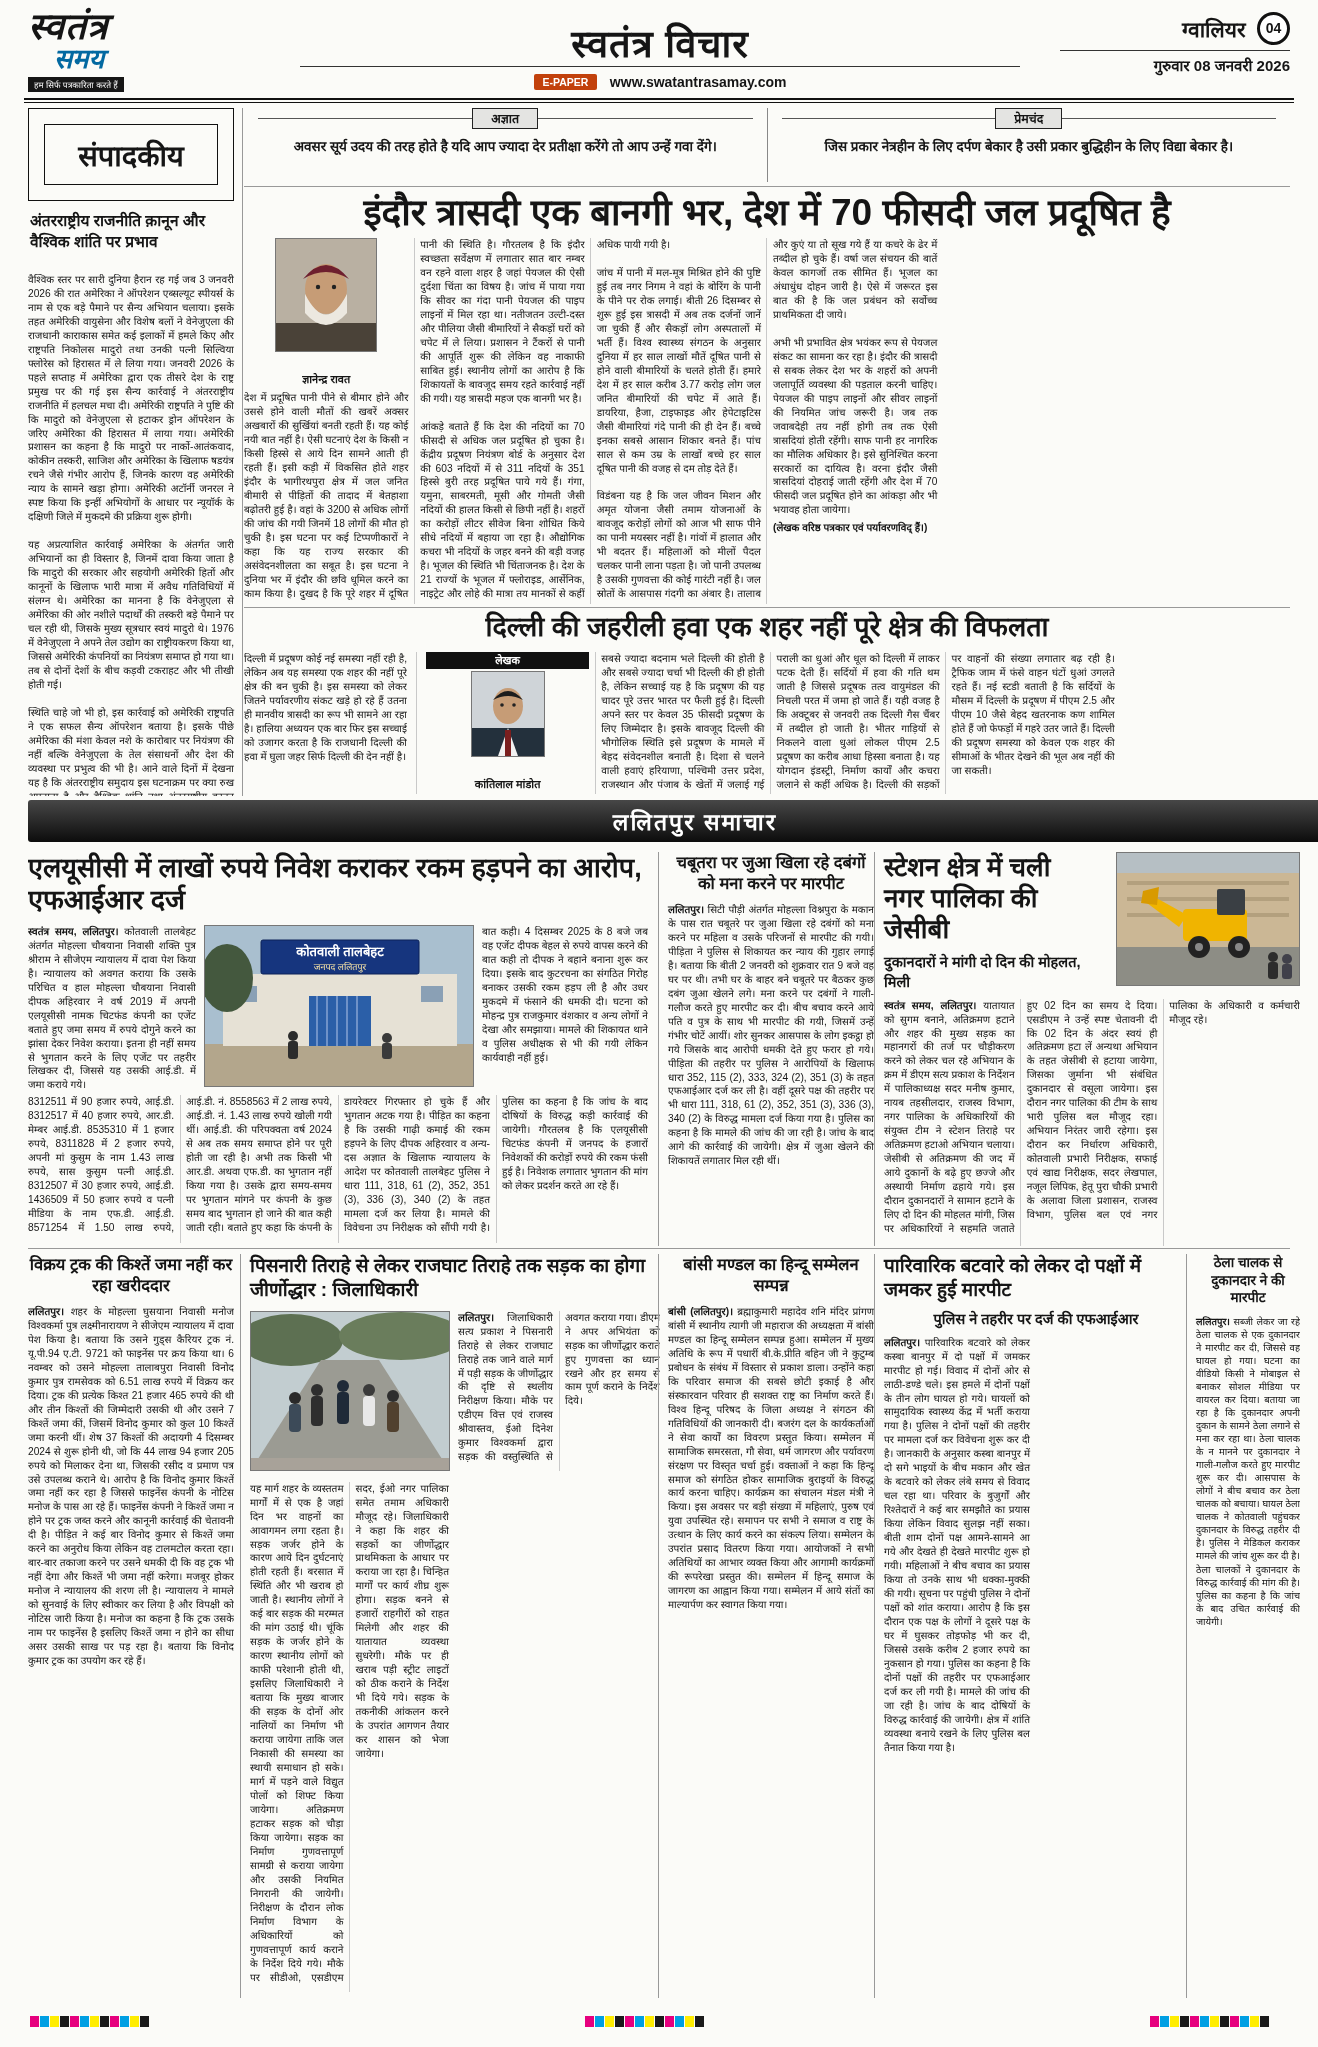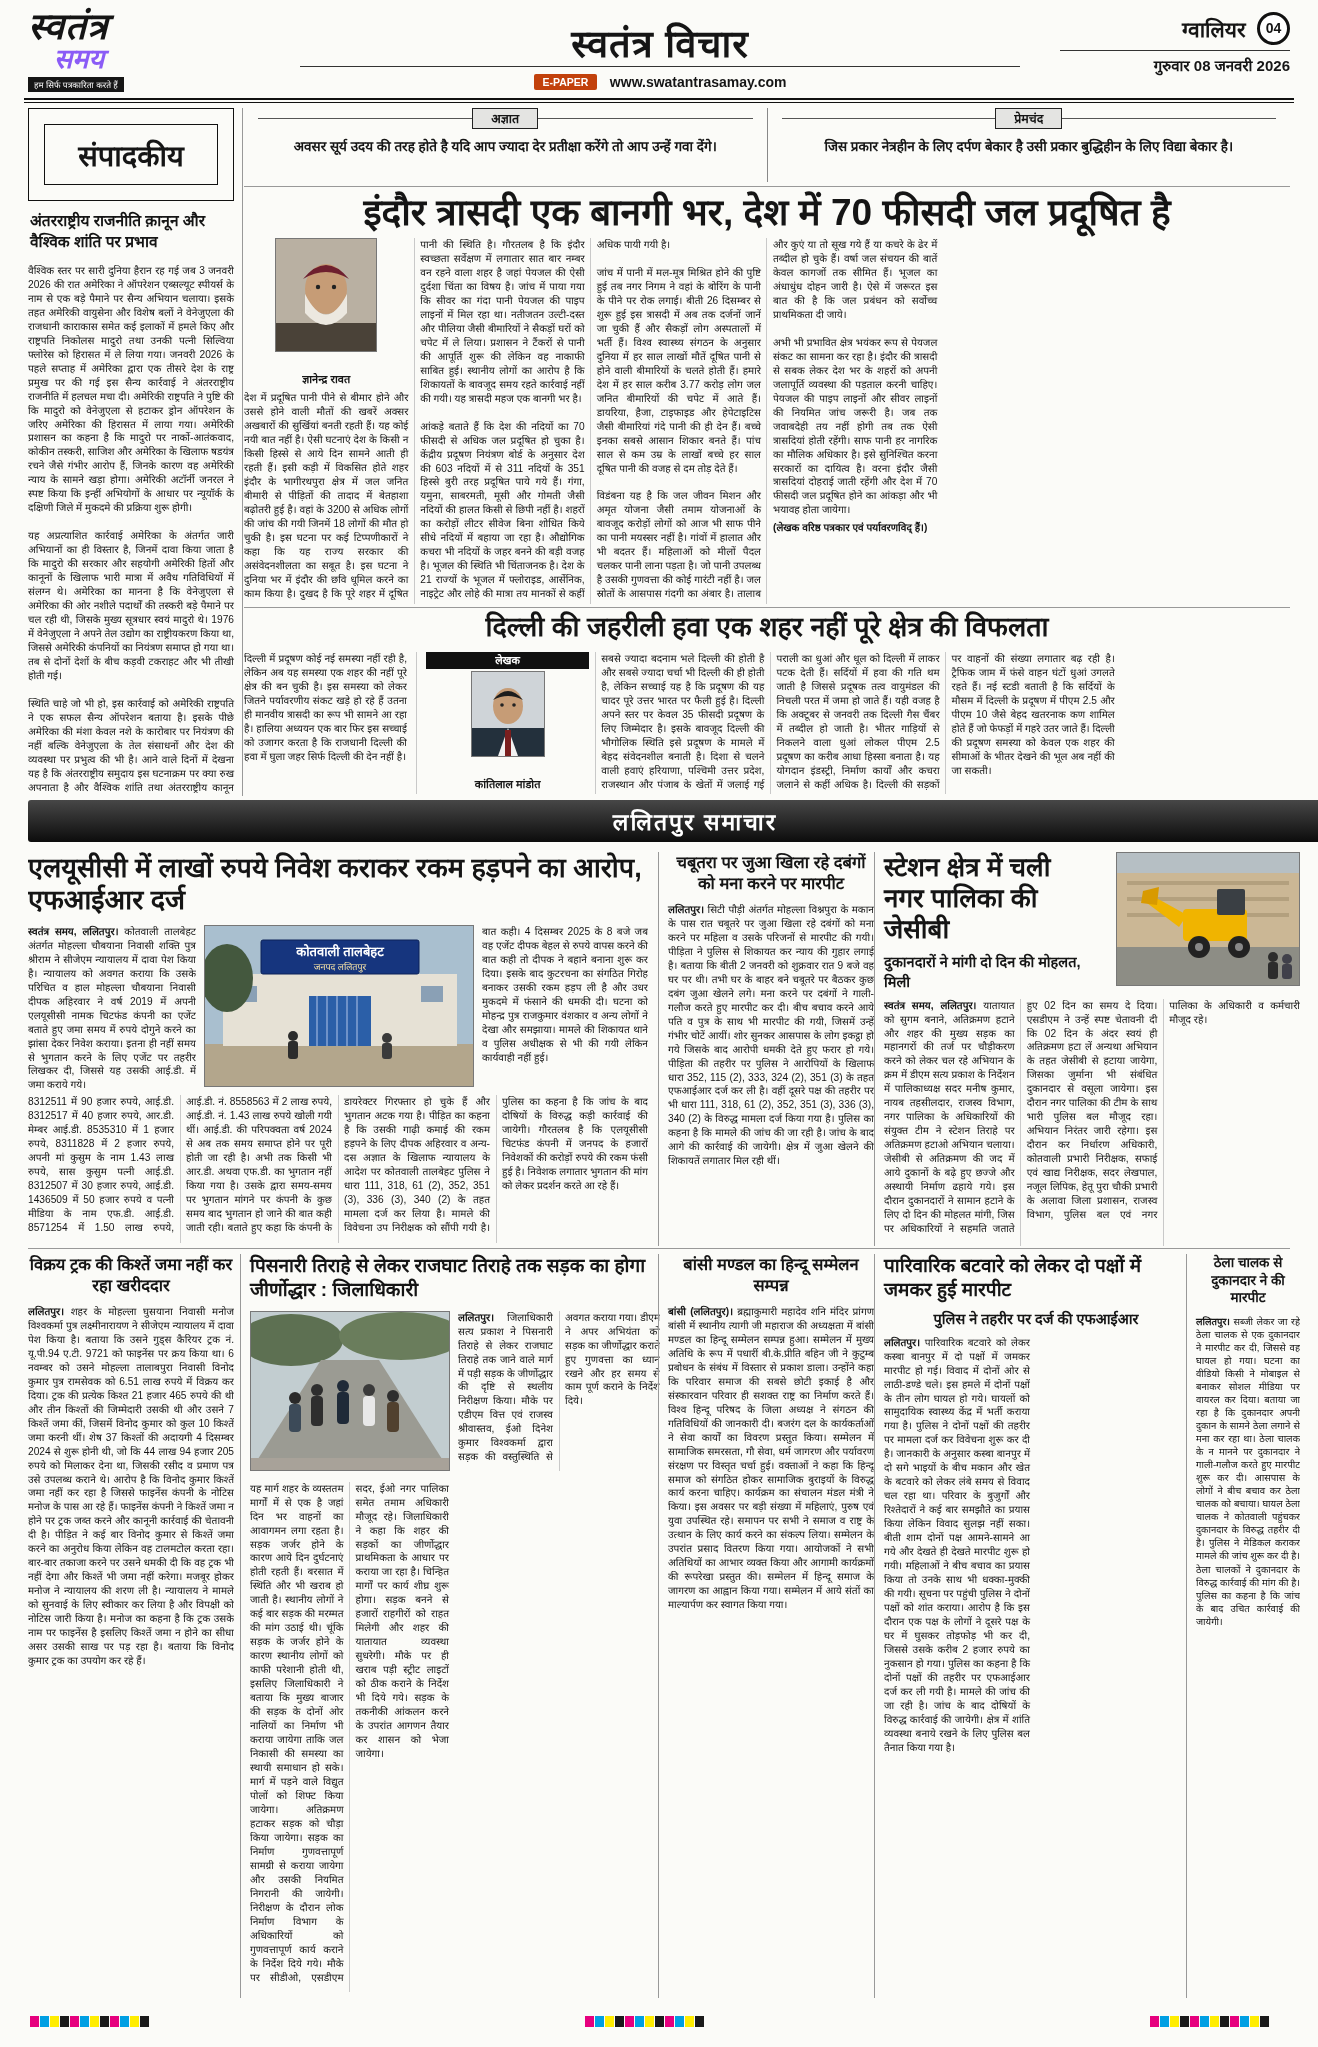--- a/index.html
+++ b/index.html
@@ -10,7 +10,7 @@
 
   
   .logo-line1{font-size:37px;font-weight:bold;font-style:italic;letter-spacing:1px;line-height:1;}
-  .logo-line2{font-size:27px;font-weight:bold;font-style:italic;color:#8b5cf6;line-height:1.05;margin-left:26px;}
+  .logo-line2{font-size:27px;font-weight:bold;font-style:italic;color:#0369a1;line-height:1.05;margin-left:26px;}
   .logo-tagline{display:inline-block;background:#161616;color:#fff;font-size:8.5px;padding:2px 6px;margin-top:4px;}
   .masthead-title{text-align:center;font-size:38px;font-weight:800;letter-spacing:1px;}
   .epaper-row{text-align:center;border-top:1px solid #333;padding-top:5px;}

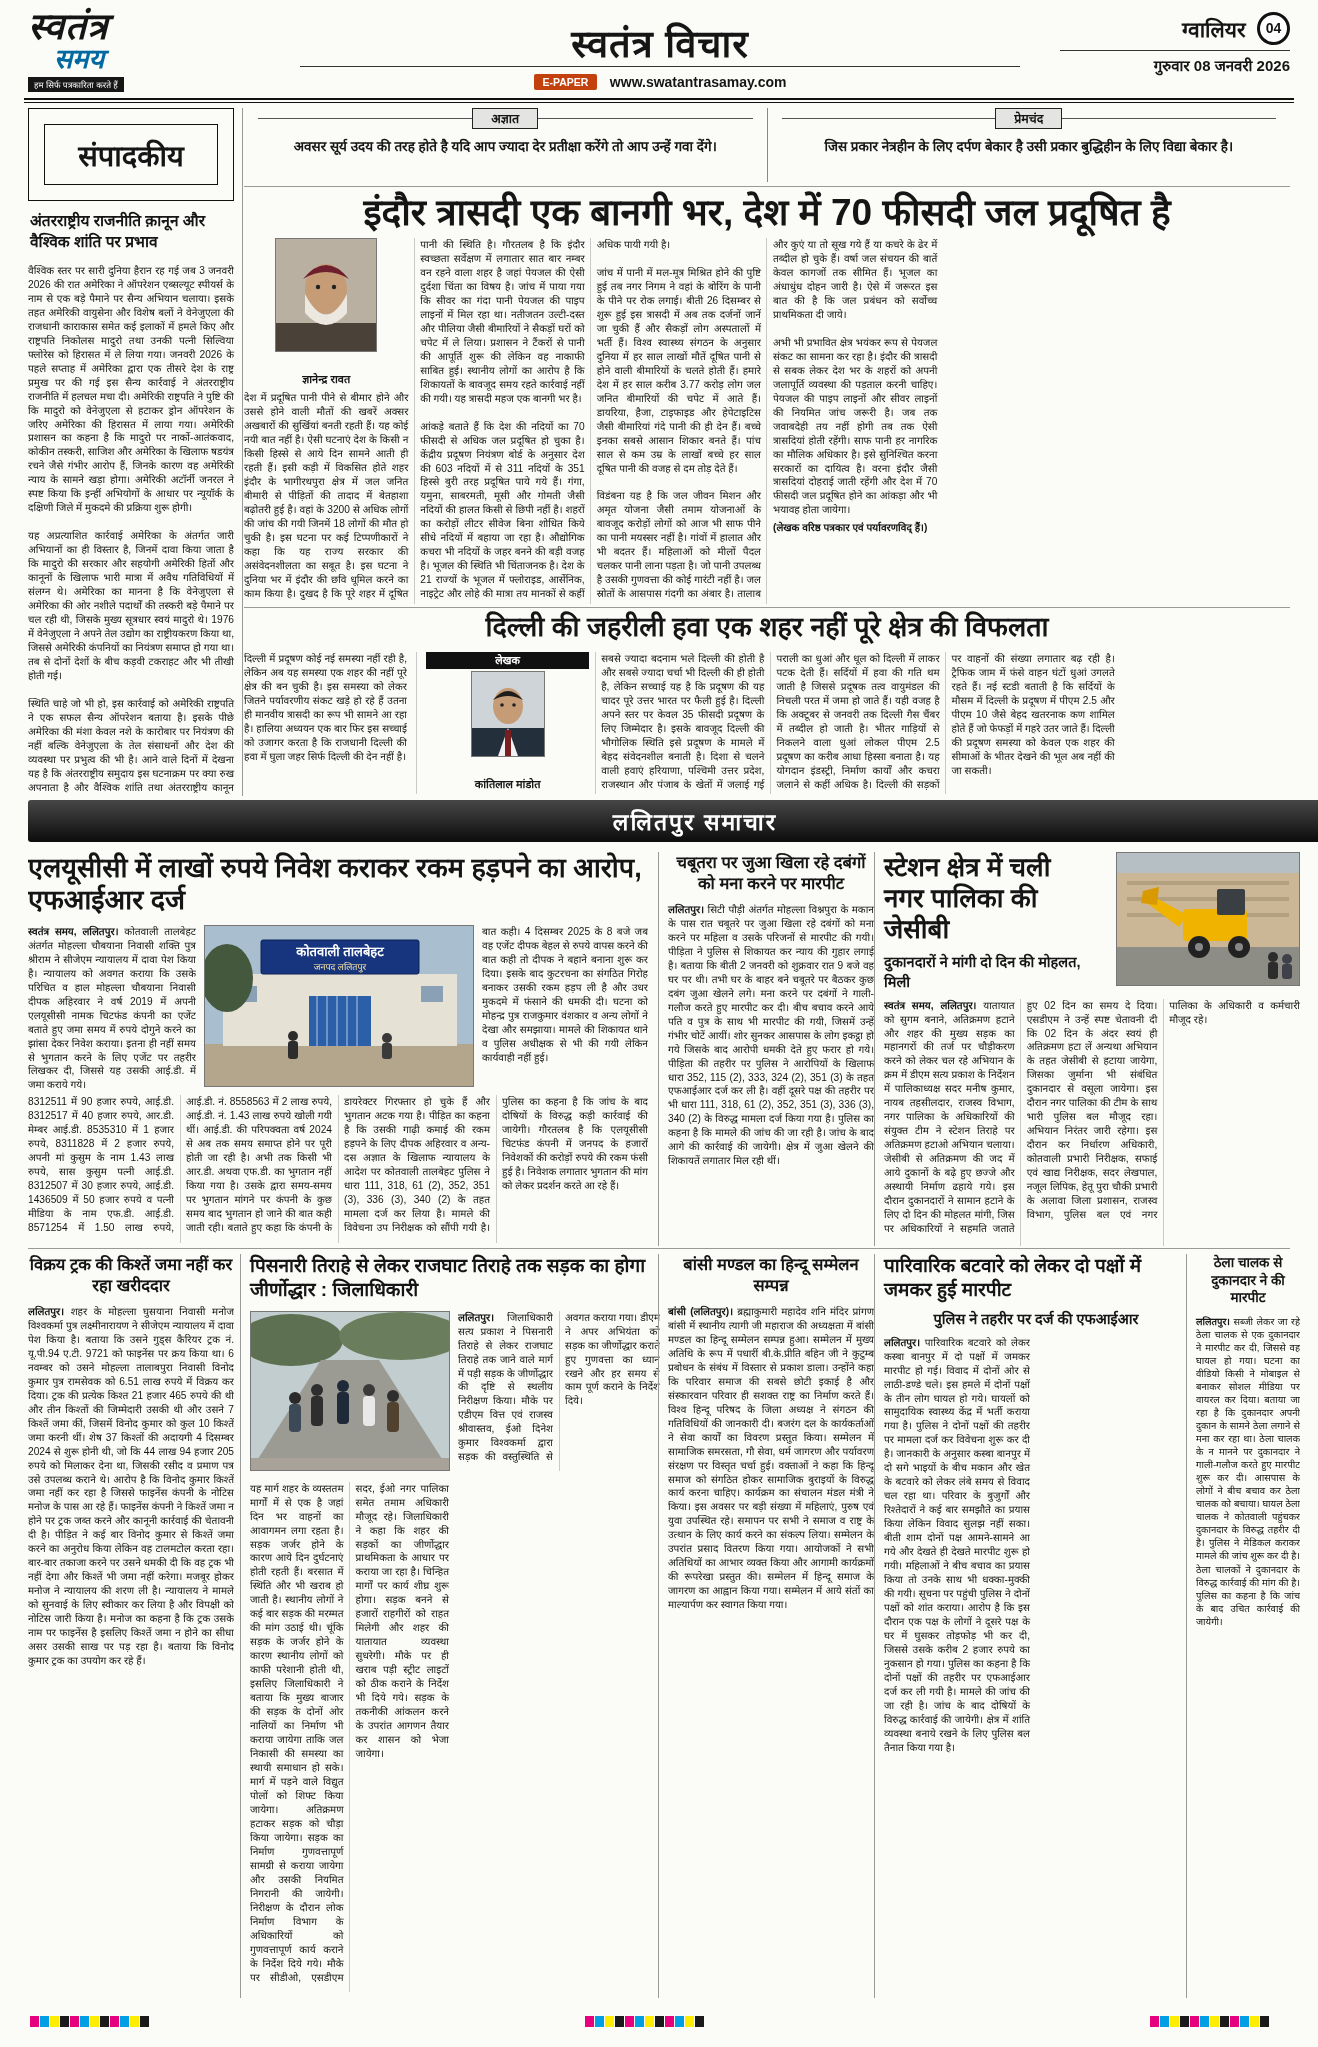--- a/index.html
+++ b/index.html
@@ -34,7 +34,7 @@
   .editorial{padding-right:8px;border-right:1px solid #999;overflow:hidden;}
   .edit-box-outer{border:1.5px solid #111;padding:15px;}
   .edit-box-inner{border:1.5px solid #111;padding:10px 4px;text-align:center;font-size:29px;font-weight:800;}
-  .edit-headline{font-size:15.5px;font-weight:800;line-height:1.35;margin:10px 2px 11px;}
+  .edit-headline{font-size:15.5px;font-weight:800;line-height:1.35;margin:10px 2px 20px;}
 
   
   .quotes{display:flex;}

